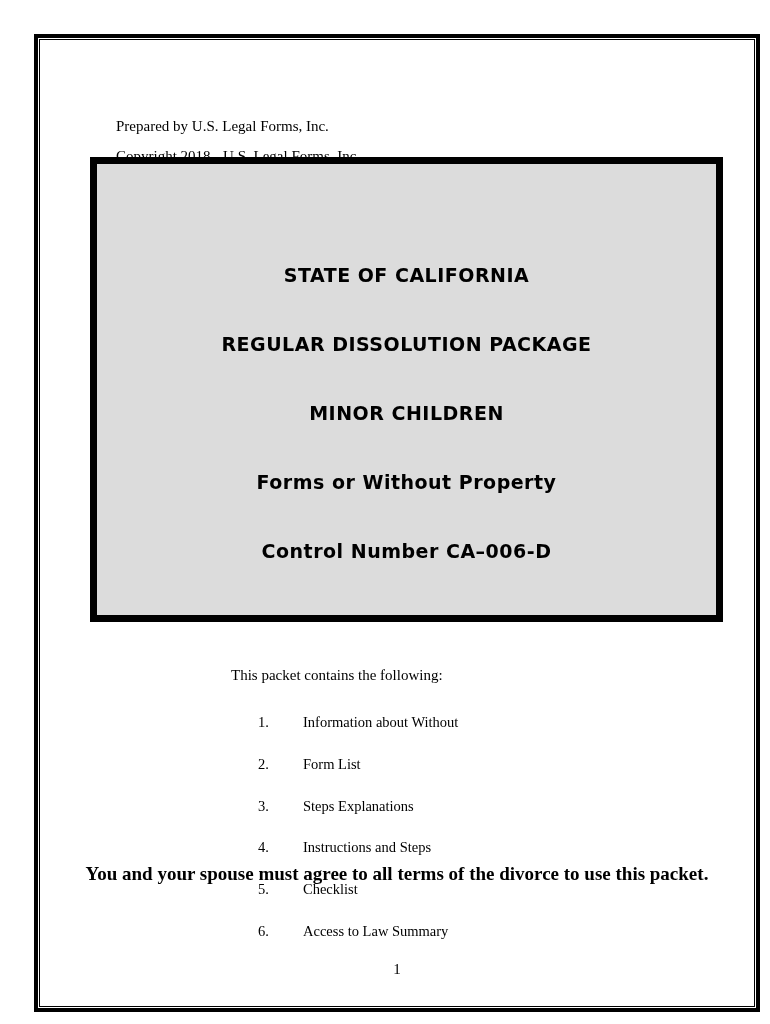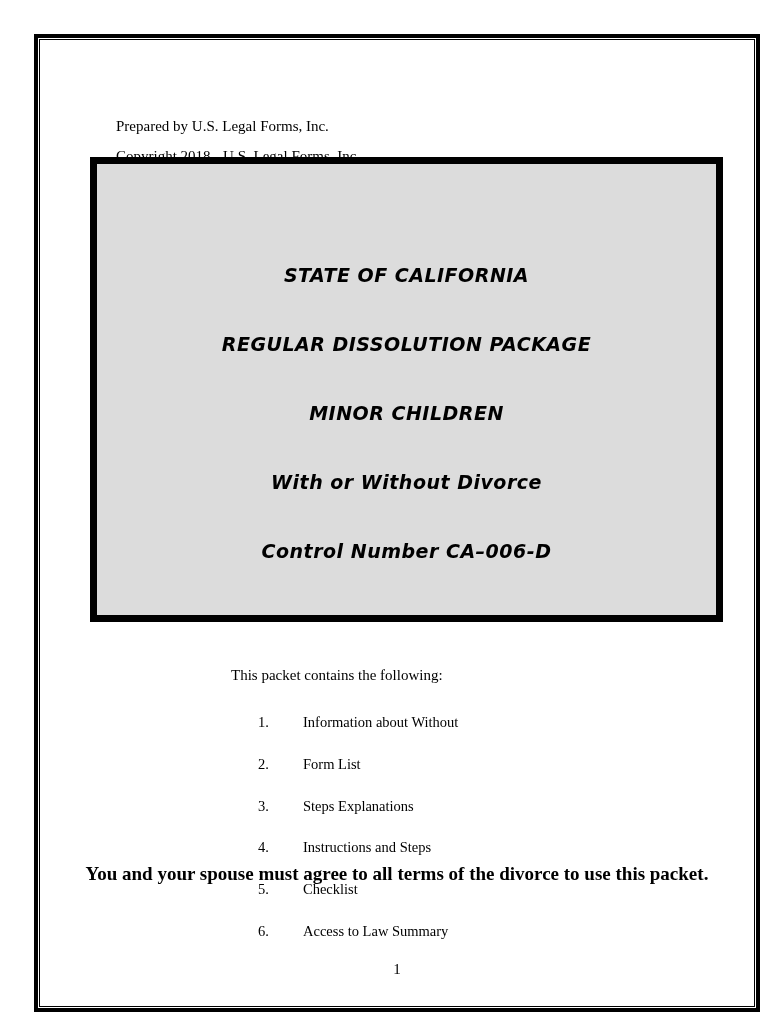--- a/index.html
+++ b/index.html
@@ -46,7 +46,6 @@
     height: 465px;
     background: #dcdcdc;
     border: 7px solid #000000;
-    font-style: italic;
   }
   .title-lines {
     position: absolute;

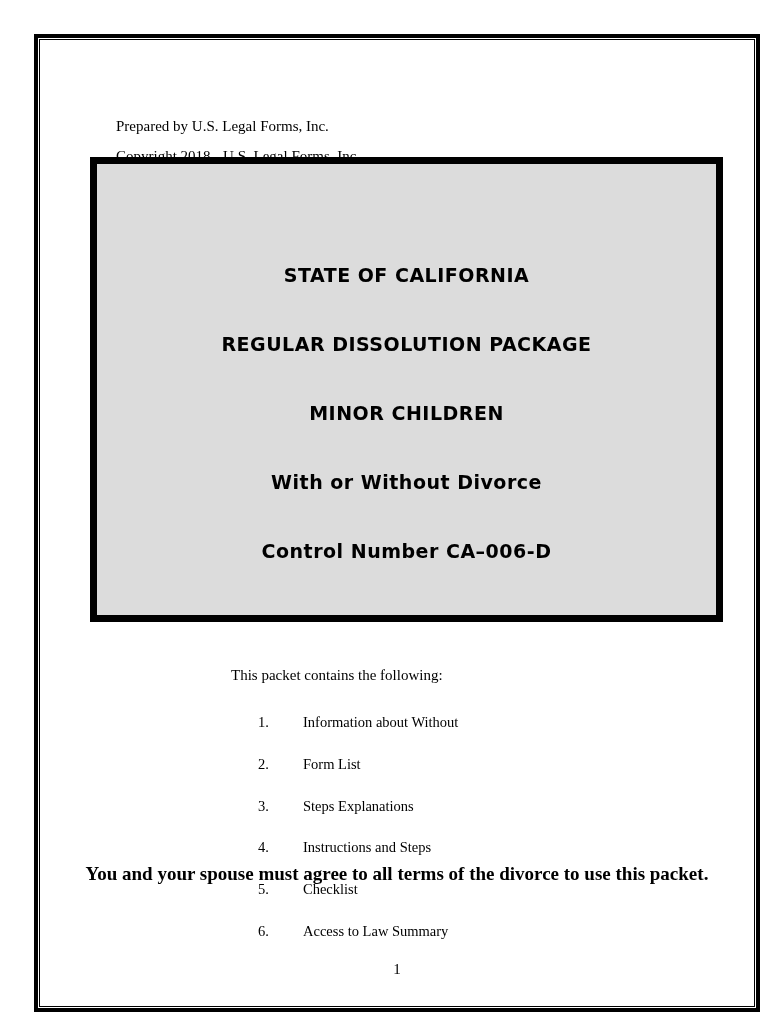--- a/index.html
+++ b/index.html
@@ -118,7 +118,7 @@
       <div class="title-line">STATE OF CALIFORNIA</div>
       <div class="title-line">REGULAR DISSOLUTION PACKAGE</div>
       <div class="title-line">MINOR CHILDREN</div>
-      <div class="title-line">With or Without Divorce</div>
+      <div class="title-line">Forms or Without Property</div>
       <div class="title-line">Control Number CA–006-D</div>
     </div>
   </div>

